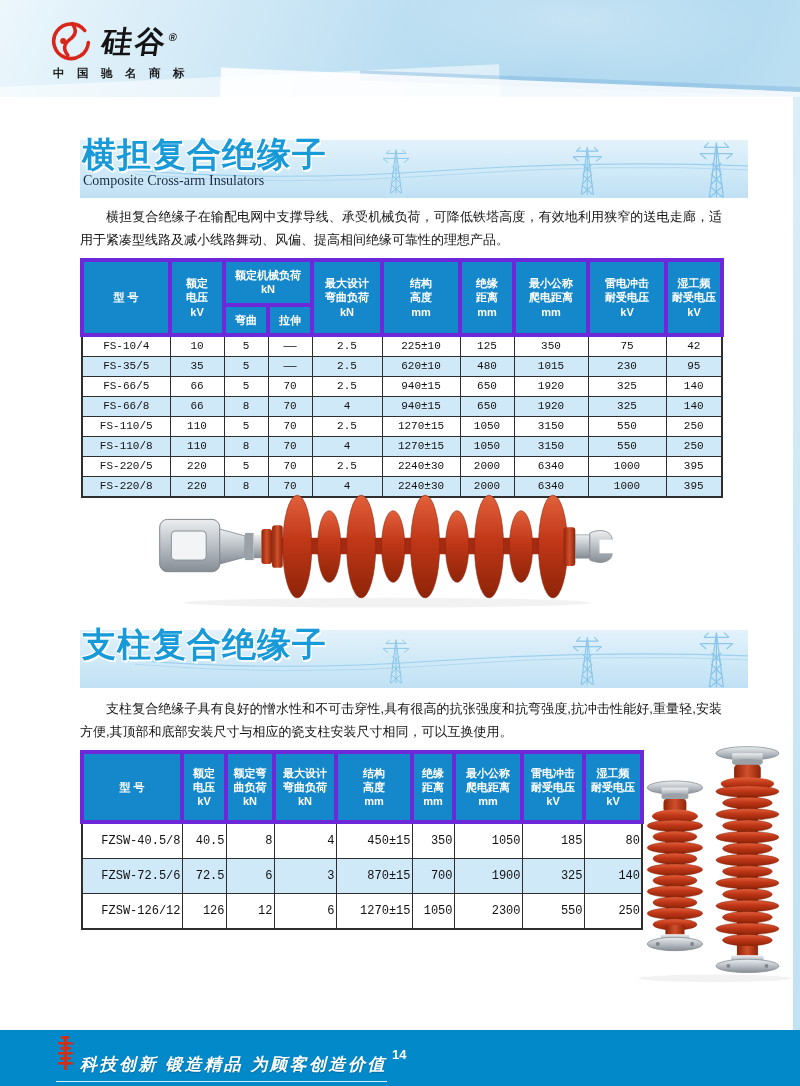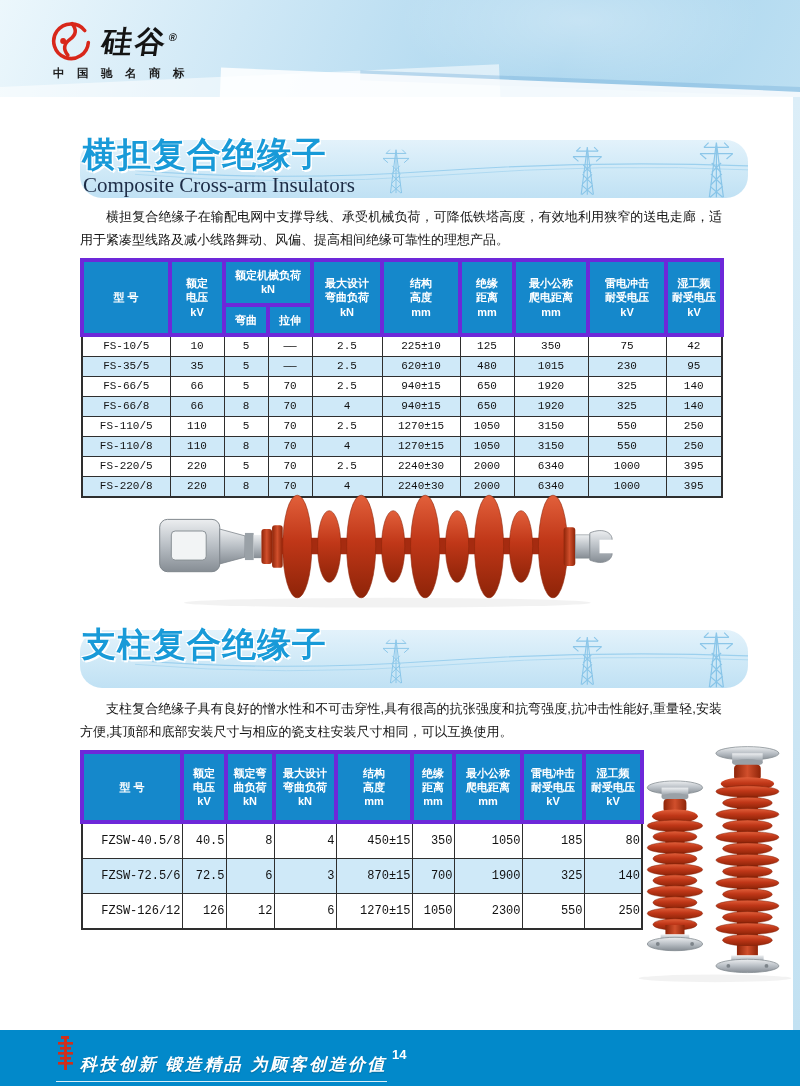--- a/index.html
+++ b/index.html
@@ -38,7 +38,7 @@
 
   
   .band { position:absolute; left:80px; width:668px; height:58px;
-    background:linear-gradient(180deg,#e3f2fb 0%, #cfe9f7 55%, #c0e1f4 100%);border-radius:22px; }
+    background:linear-gradient(180deg,#e3f2fb 0%, #cfe9f7 55%, #c0e1f4 100%); }
   .band svg.towers { position:absolute; right:0; top:0; }
   .title-cn {
     position:absolute; left:2px; top:-8px; font-size:34px; font-weight:bold; letter-spacing:1px;

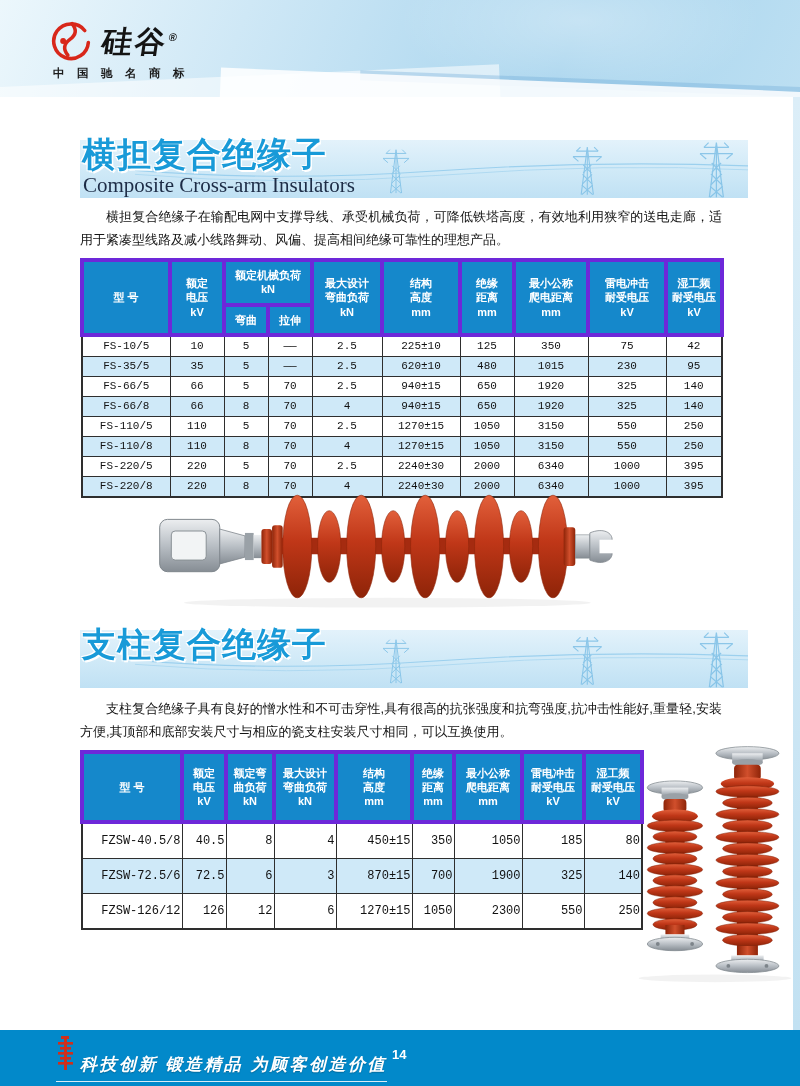--- a/index.html
+++ b/index.html
@@ -48,7 +48,7 @@
   }
   .title-en {
     position:absolute; left:3px; top:33px; font-family:"Liberation Serif", serif;
-    font-size:21px; color:#1d2c46; white-space:nowrap;text-align:center;
+    font-size:14px; color:#1d2c46; white-space:nowrap;text-align:center;
   }
   #band-crossarm { top:140px; }
   #band-post     { top:630px; }

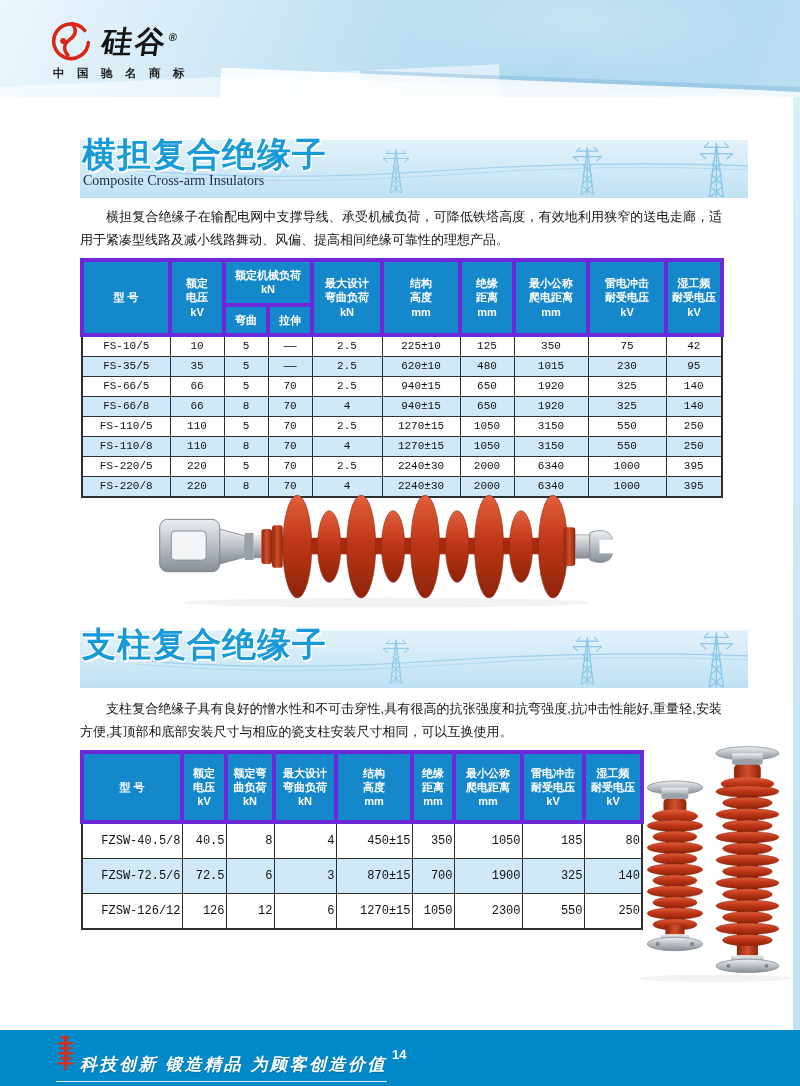--- a/index.html
+++ b/index.html
@@ -206,7 +206,7 @@
     </thead>
     <tbody>
         <tr>
-          <td>FS-10/5</td>
+          <td>FS-10/4</td>
           <td>10</td>
           <td>5</td>
           <td>——</td>

